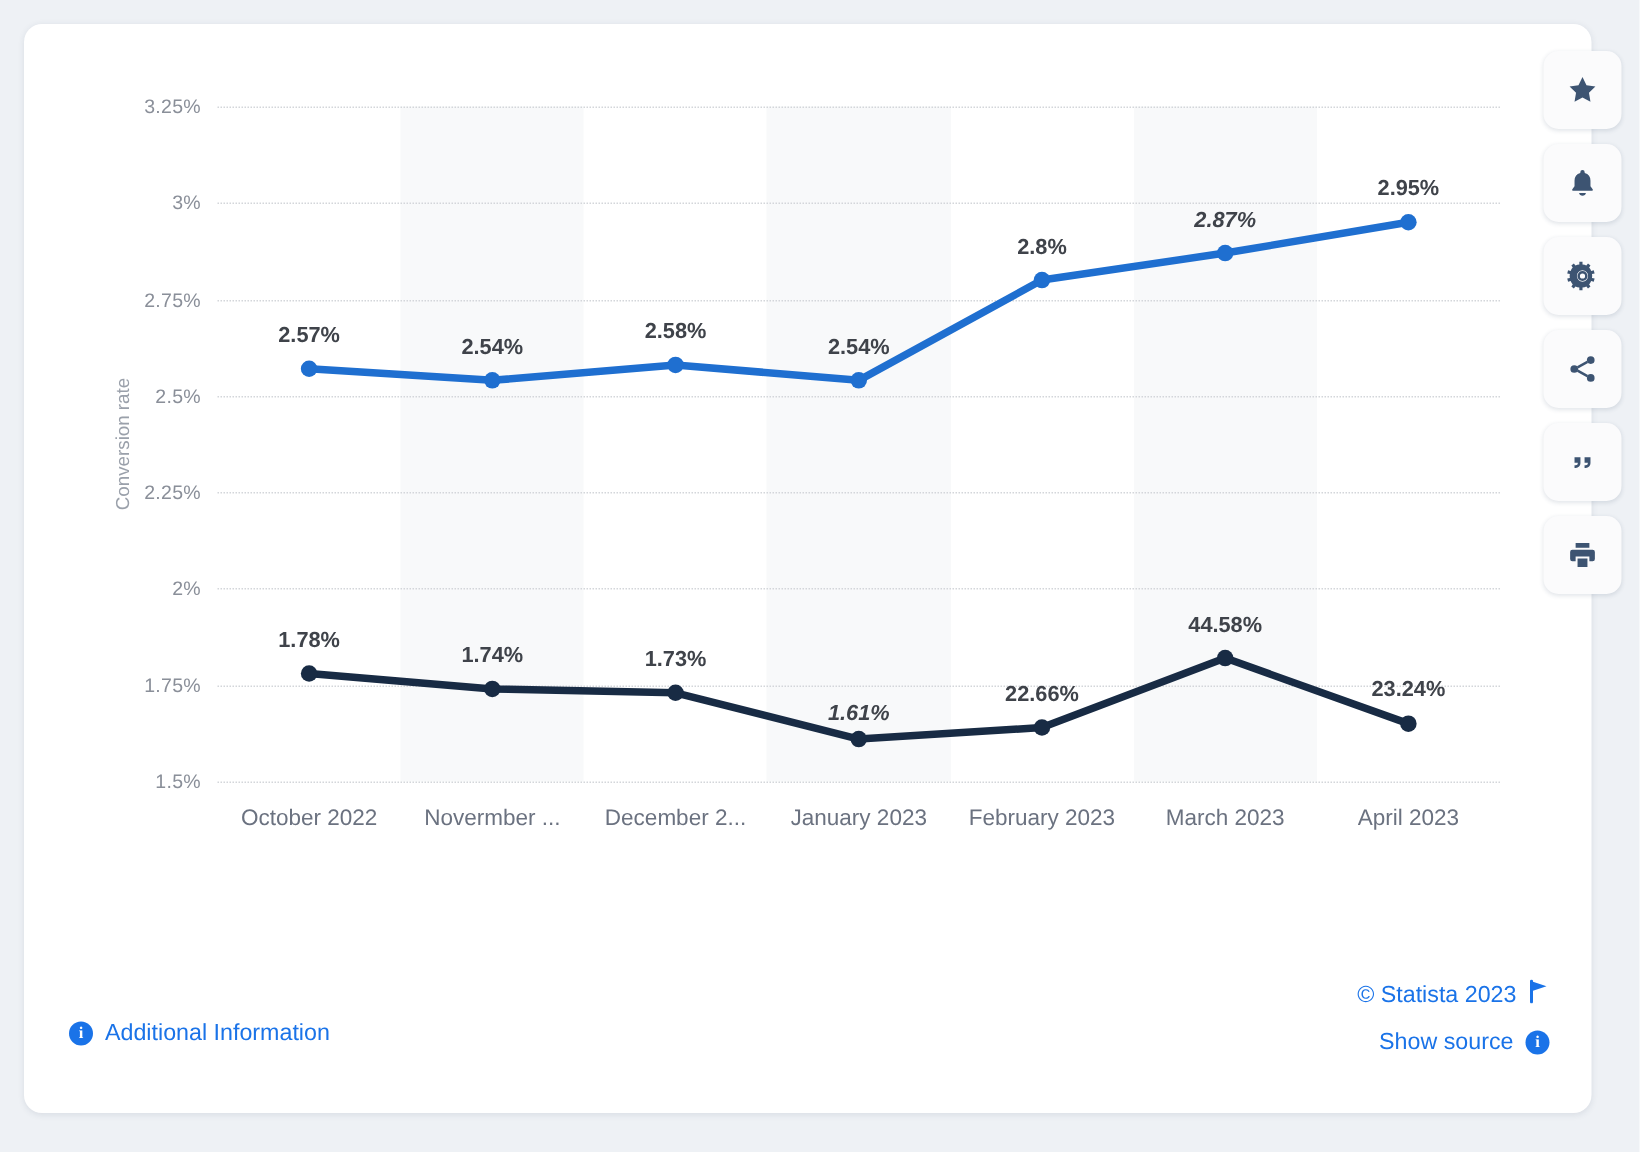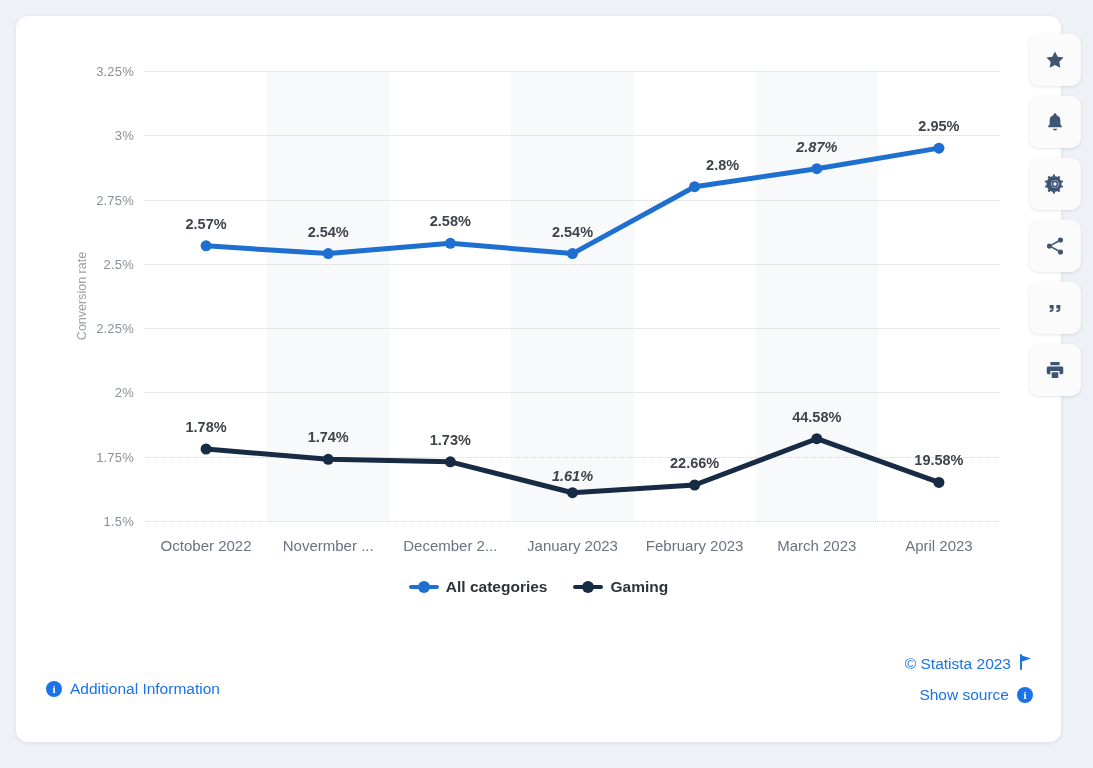--- a/index.html
+++ b/index.html
@@ -283,7 +283,7 @@
           <div class="dlabel" style="left: 183.214px; top: 168.571px;">2.54%</div>
           <div class="dlabel" style="left: 305.357px; top: 158.286px;">2.58%</div>
           <div class="dlabel" style="left: 427.5px; top: 168.571px;">2.54%</div>
-          <div class="dlabel" style="left: 549.643px; top: 101.714px; margin-left: 28px;">2.8%</div>
+          <div class="dlabel" style="left: 549.643px; top: 101.714px;">2.8%</div>
           <div class="dlabel" style="left: 671.786px; top: 83.7143px; font-style: italic;">2.87%</div>
           <div class="dlabel" style="left: 793.929px; top: 63.1429px;">2.95%</div>
           <div class="dlabel" style="left: 61.0714px; top: 364px;">1.78%</div>

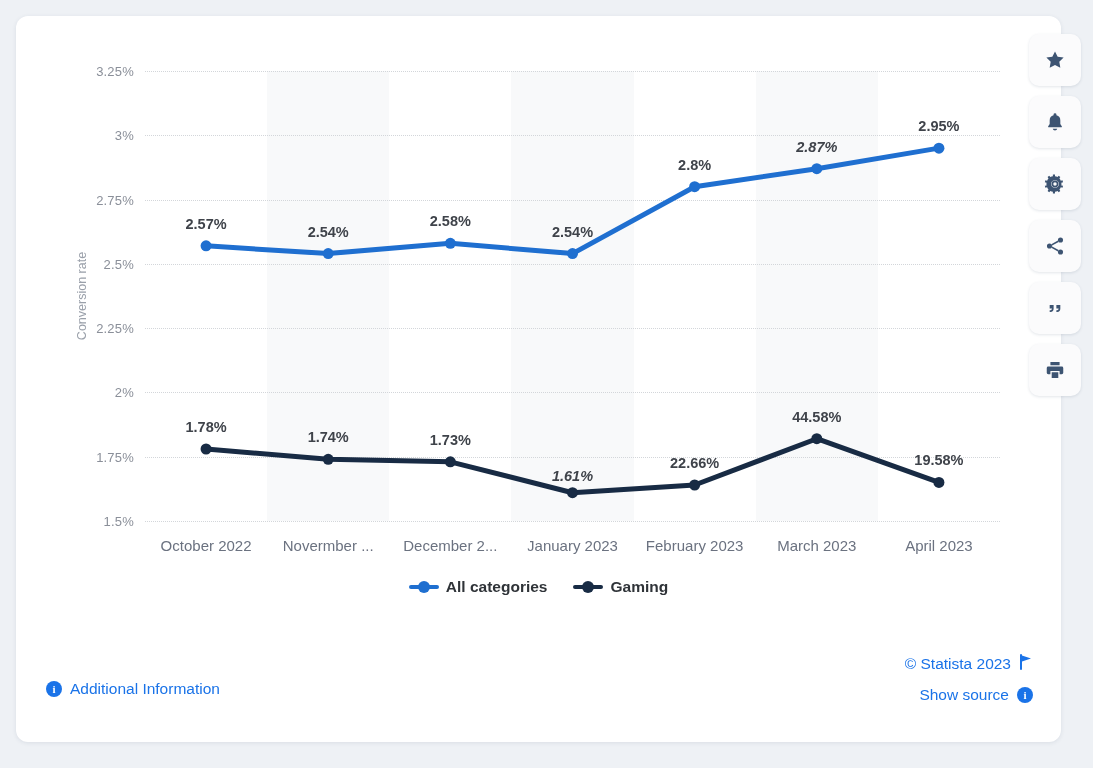--- a/index.html
+++ b/index.html
@@ -292,7 +292,7 @@
           <div class="dlabel" style="left: 427.5px; top: 413px; font-style: italic;">1.61%</div>
           <div class="dlabel" style="left: 549.643px; top: 400px;">22.66%</div>
           <div class="dlabel" style="left: 671.786px; top: 353.714px;">44.58%</div>
-          <div class="dlabel" style="left: 793.929px; top: 397.429px;">19.58%</div>
+          <div class="dlabel" style="left: 793.929px; top: 397.429px;">23.24%</div>
         </div>
     </div>
 

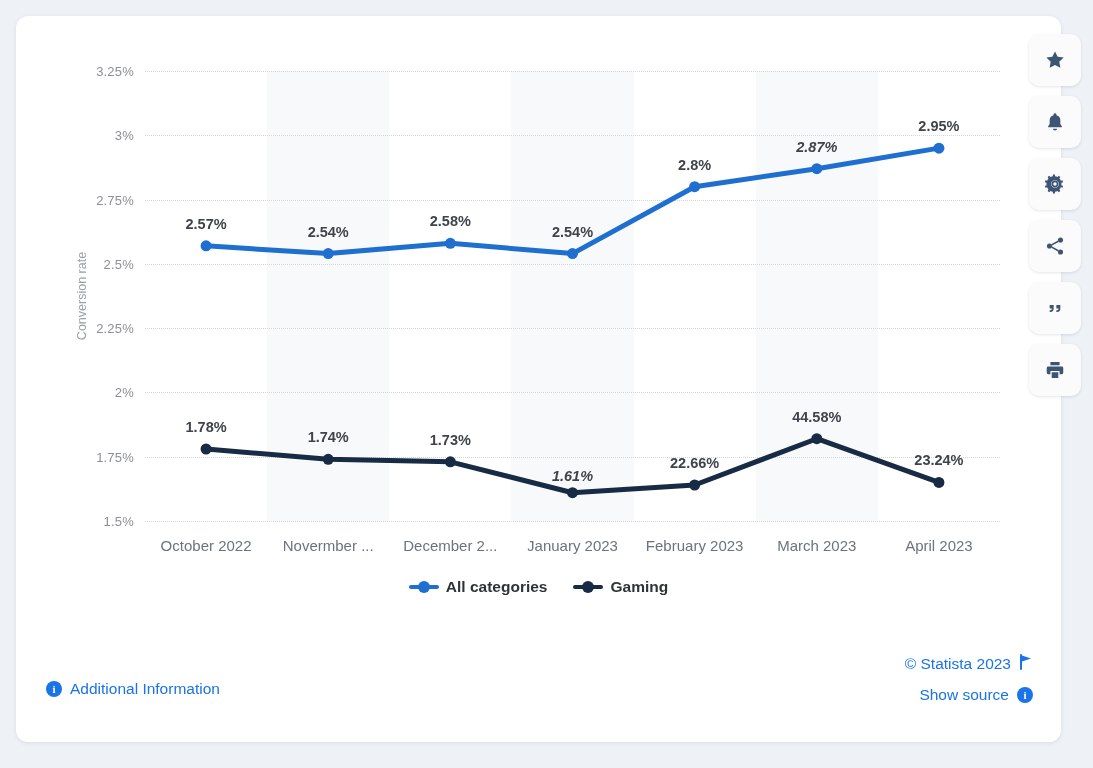--- a/index.html
+++ b/index.html
@@ -296,22 +296,6 @@
         </div>
     </div>
 
-    <div id="legend">
-        <div class="legend-item">
-          <span class="legend-marker">
-            <span class="lm-line" style="background: rgb(31, 111, 208);"></span>
-            <span class="lm-dot" style="background: rgb(31, 111, 208);"></span>
-          </span>
-          <span>All categories</span>
-        </div>
-        <div class="legend-item">
-          <span class="legend-marker">
-            <span class="lm-line" style="background: rgb(24, 43, 68);"></span>
-            <span class="lm-dot" style="background: rgb(24, 43, 68);"></span>
-          </span>
-          <span>Gaming</span>
-        </div>
-      </div>
 
     <div id="footer-left">
       <span class="info-badge">i</span>

